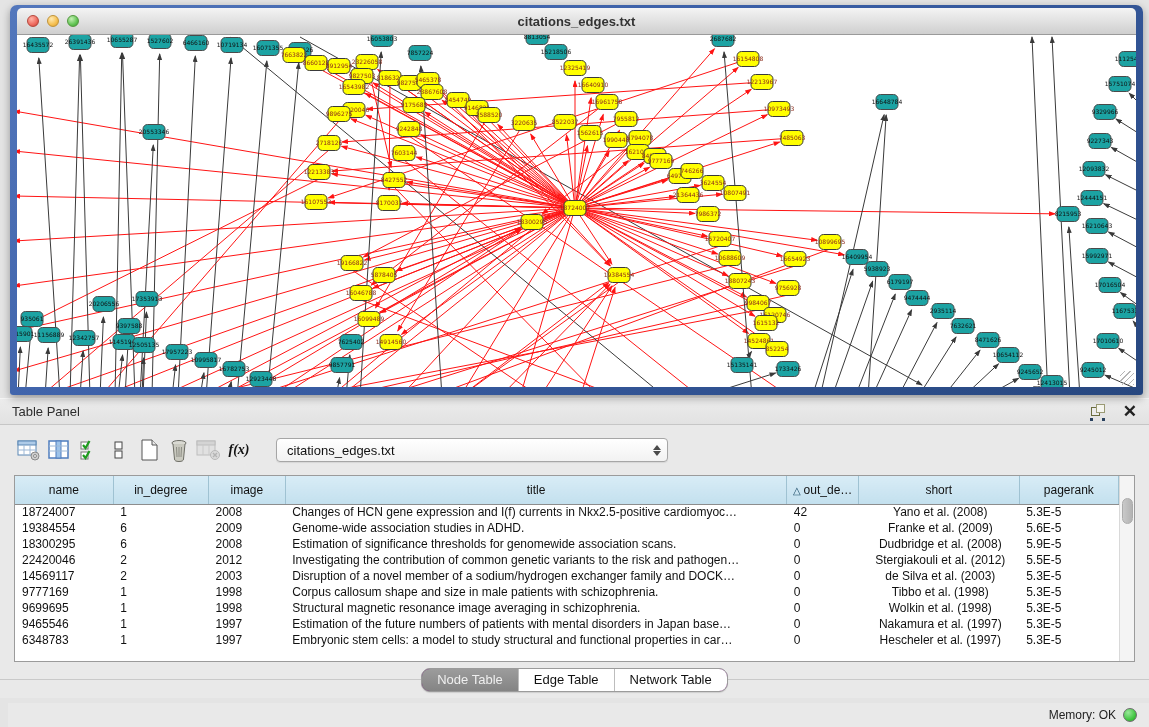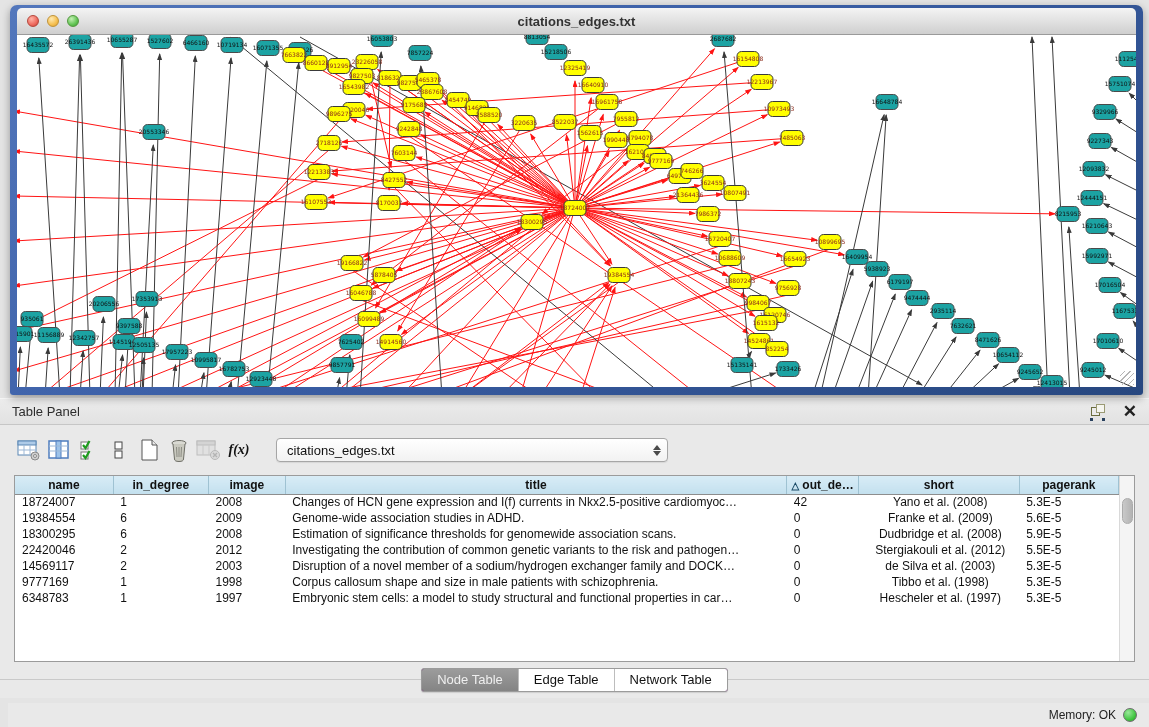--- a/index.html
+++ b/index.html
@@ -98,11 +98,11 @@
   }
   table.data { border-collapse:collapse; table-layout:fixed; width:1104px; }
   table.data th {
-    height:18px;
+    height:28px;
     background:linear-gradient(#d8ecf6,#c3e0ee);
     border-right:1px solid #9fc2d2;
     border-bottom:1px solid #8d8d8d;
-    font-size:12px; font-weight:bold; color:#111;
+    font-size:12px; font-weight:normal; color:#111;
     text-align:center; overflow:hidden; white-space:nowrap;
     cursor:pointer;
     margin-top:8px;

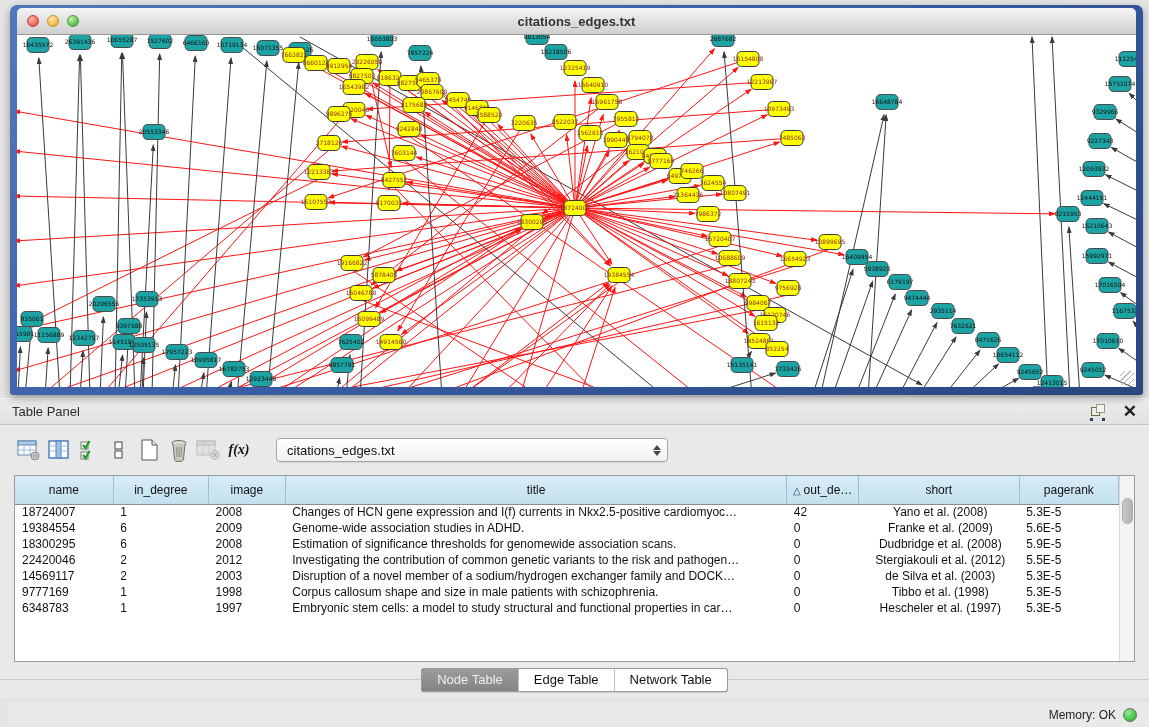--- a/index.html
+++ b/index.html
@@ -1004,6 +1004,15 @@
             <td class="c-pagerank">5.3E-5</td>
           </tr>
           <tr>
+            <td class="c-name">9699695</td>
+            <td class="c-in_degree">1</td>
+            <td class="c-year">1998</td>
+            <td class="c-title">Structural magnetic resonance image averaging in schizophrenia.</td>
+            <td class="c-out_degree">0</td>
+            <td class="c-short">Wolkin et al. (1998)</td>
+            <td class="c-pagerank">5.3E-5</td>
+          </tr>
+          <tr>
             <td class="c-name">6348783</td>
             <td class="c-in_degree">1</td>
             <td class="c-year">1997</td>

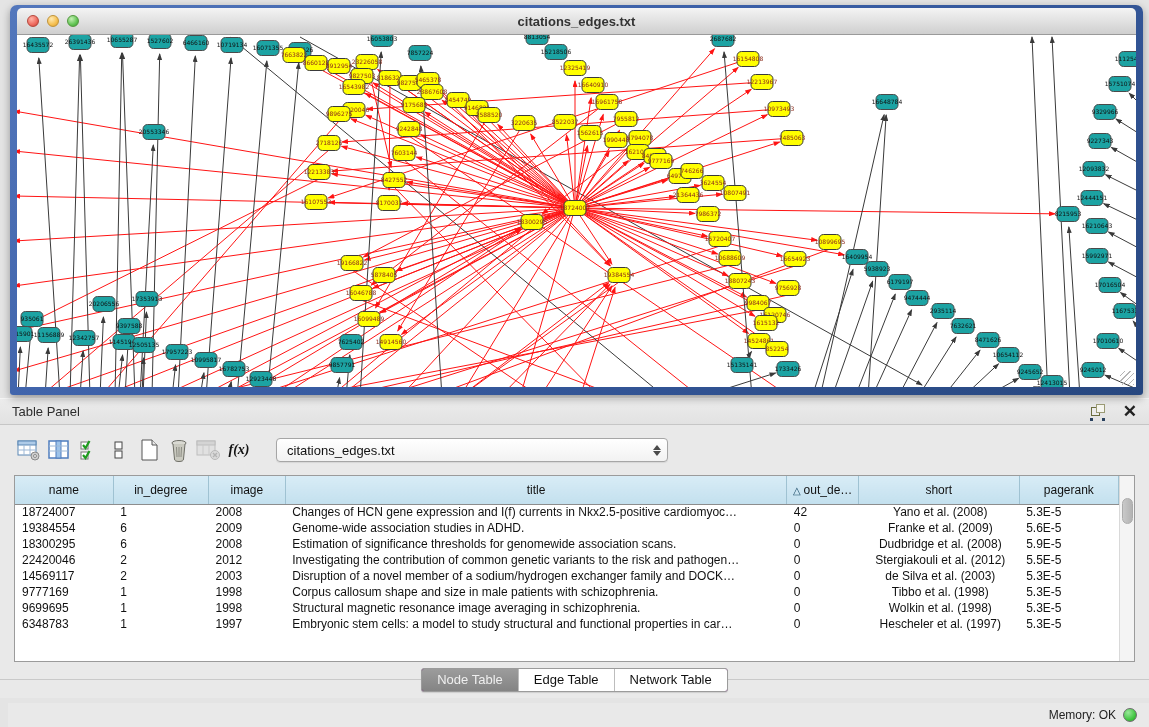--- a/index.html
+++ b/index.html
@@ -1013,6 +1013,15 @@
             <td class="c-pagerank">5.3E-5</td>
           </tr>
           <tr>
+            <td class="c-name">9465546</td>
+            <td class="c-in_degree">1</td>
+            <td class="c-year">1997</td>
+            <td class="c-title">Estimation of the future numbers of patients with mental disorders in Japan base…</td>
+            <td class="c-out_degree">0</td>
+            <td class="c-short">Nakamura et al. (1997)</td>
+            <td class="c-pagerank">5.3E-5</td>
+          </tr>
+          <tr>
             <td class="c-name">6348783</td>
             <td class="c-in_degree">1</td>
             <td class="c-year">1997</td>

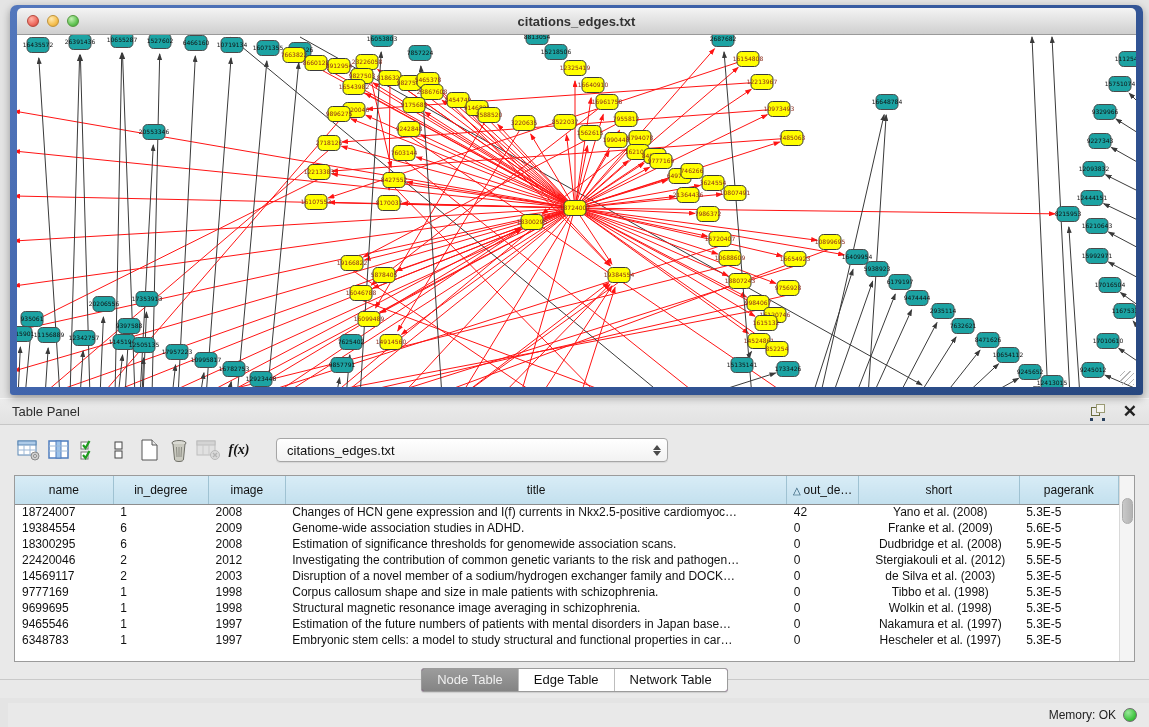--- a/index.html
+++ b/index.html
@@ -131,7 +131,7 @@
   }
   .seg {
     position:relative; display:flex;
-    border:1px solid #9b9b9b; border-radius:3px;
+    border:1px solid #9b9b9b; border-radius:9px;
     background:#701a75;
     box-shadow:0 1px 1px rgba(0,0,0,.12);
     overflow:hidden;

